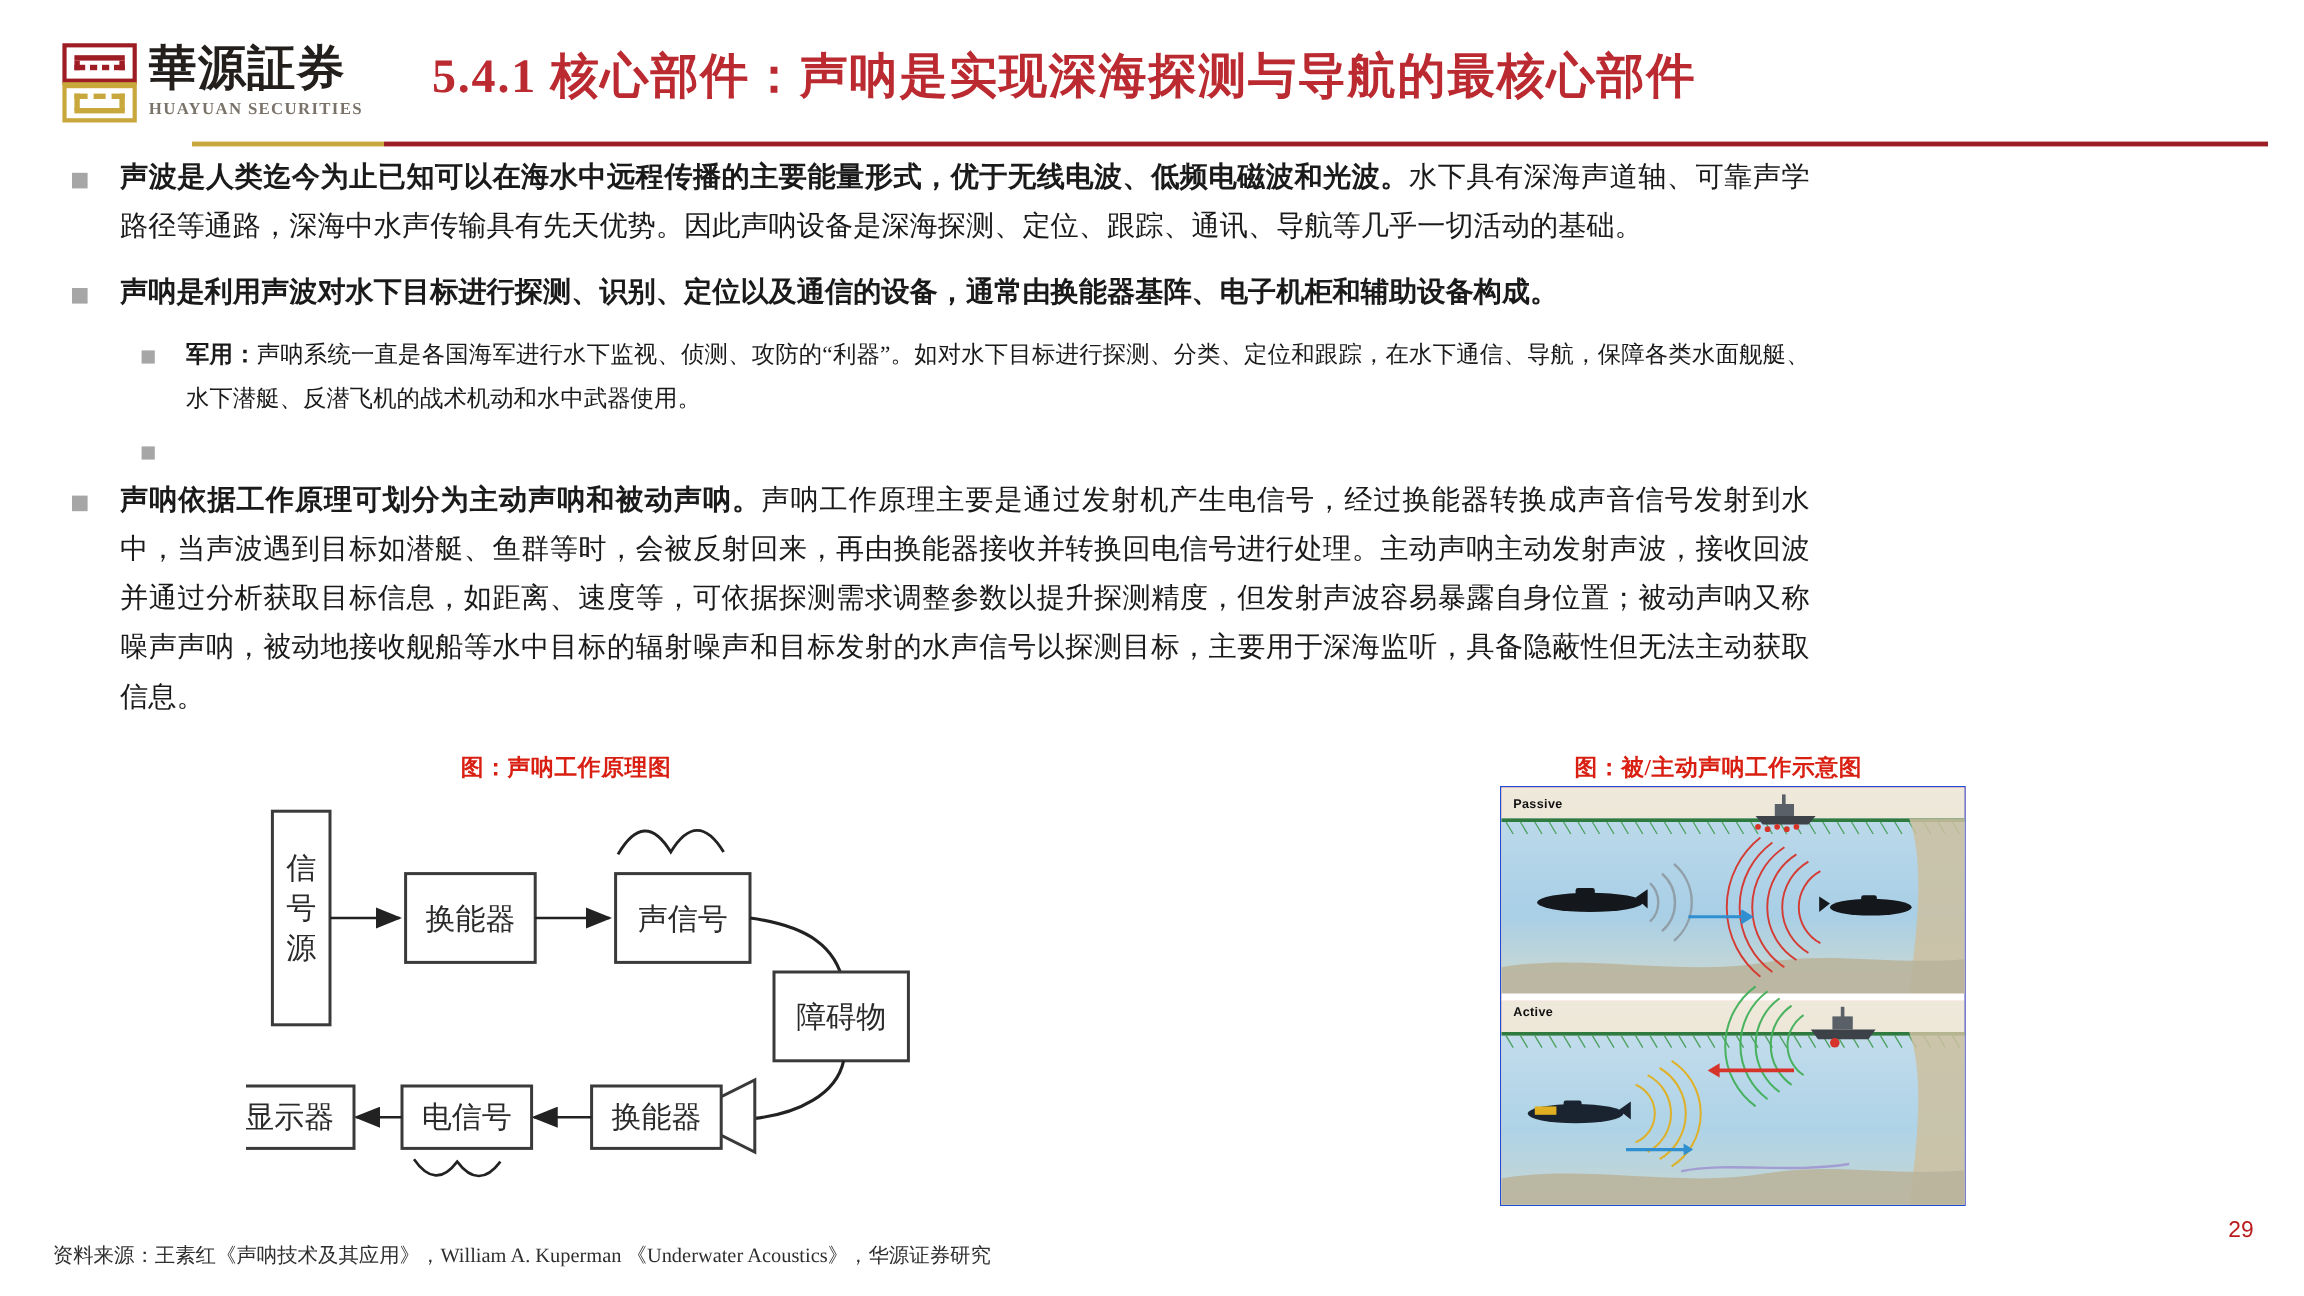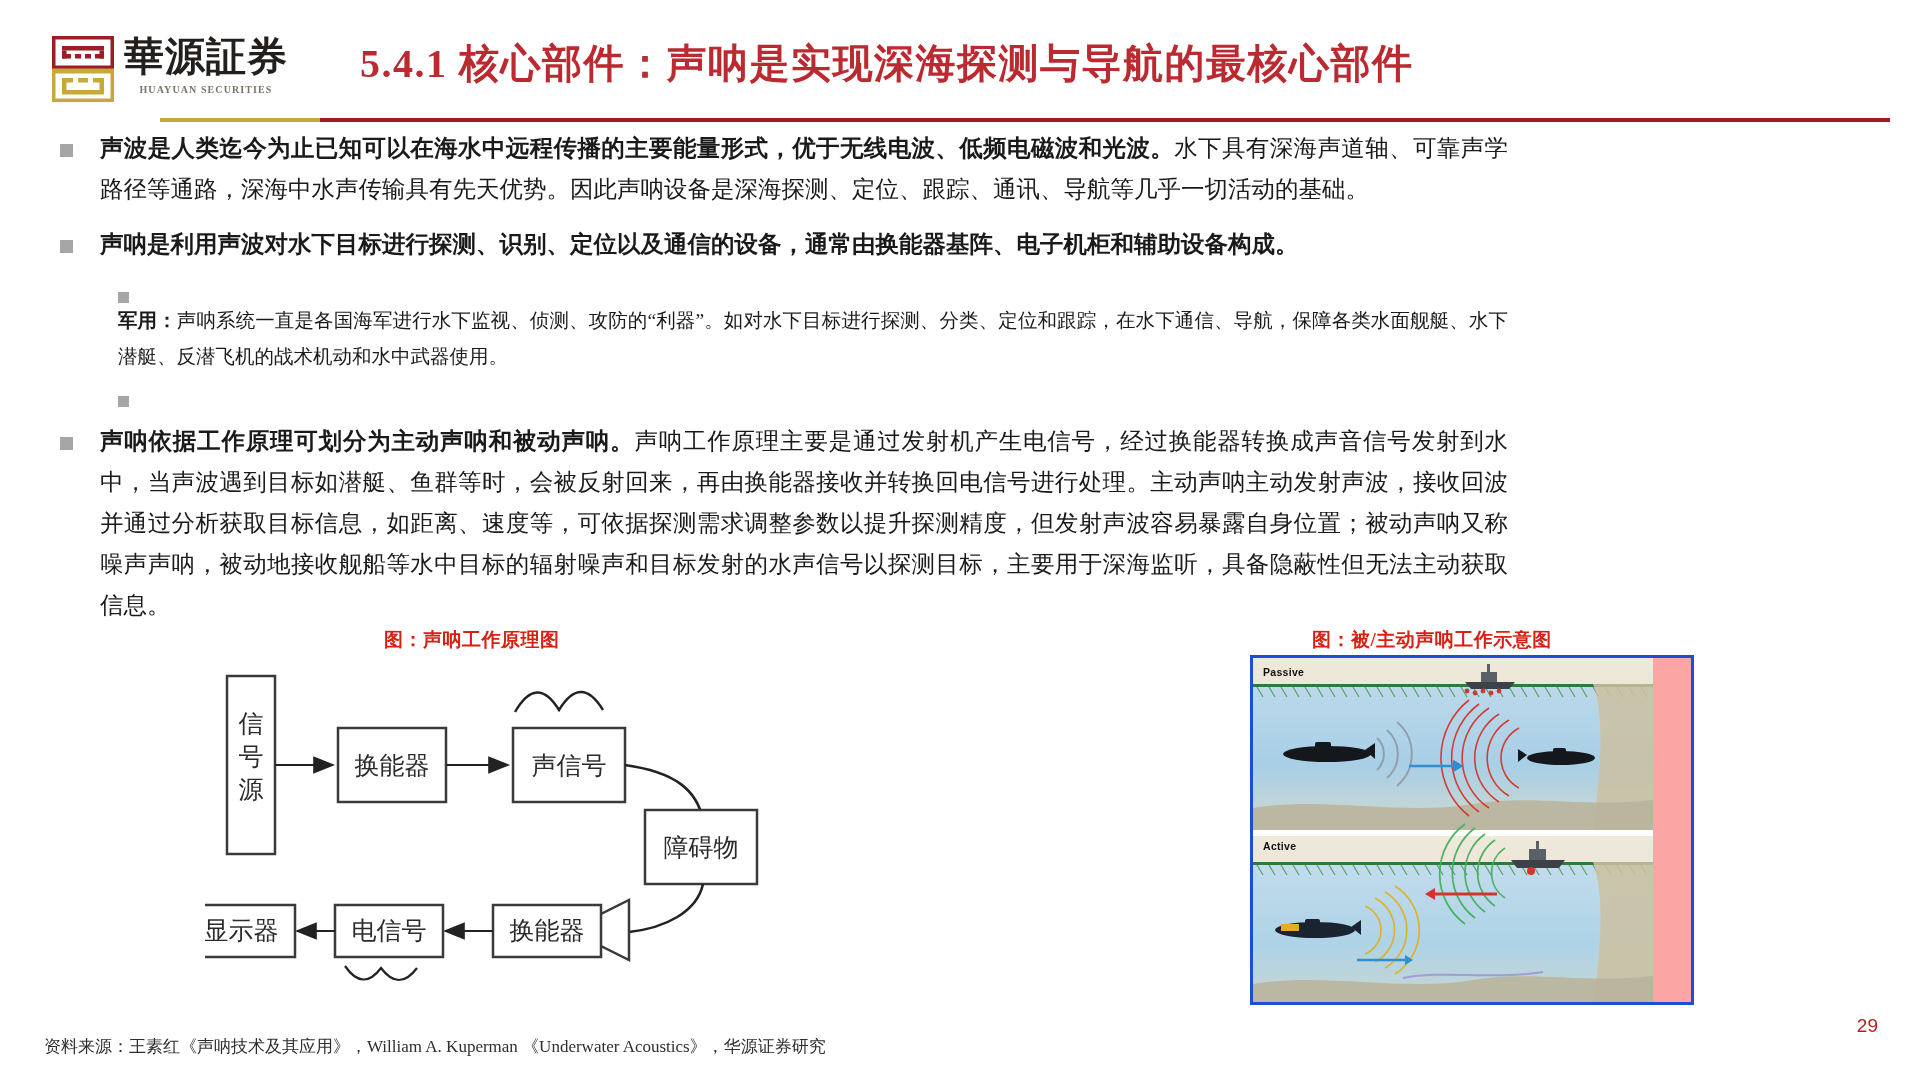--- a/index.html
+++ b/index.html
@@ -28,7 +28,7 @@
   }
   .logo-en {
     font-family: "Liberation Serif", "DejaVu Serif", serif;
-    font-size: 10px; font-weight: 700; color: #7a7369;
+    font-size: 14px; font-weight: 700; color: #7a7369;
     letter-spacing: 1.1px; white-space: nowrap; margin-top: 6px;
     text-align: center;
   }

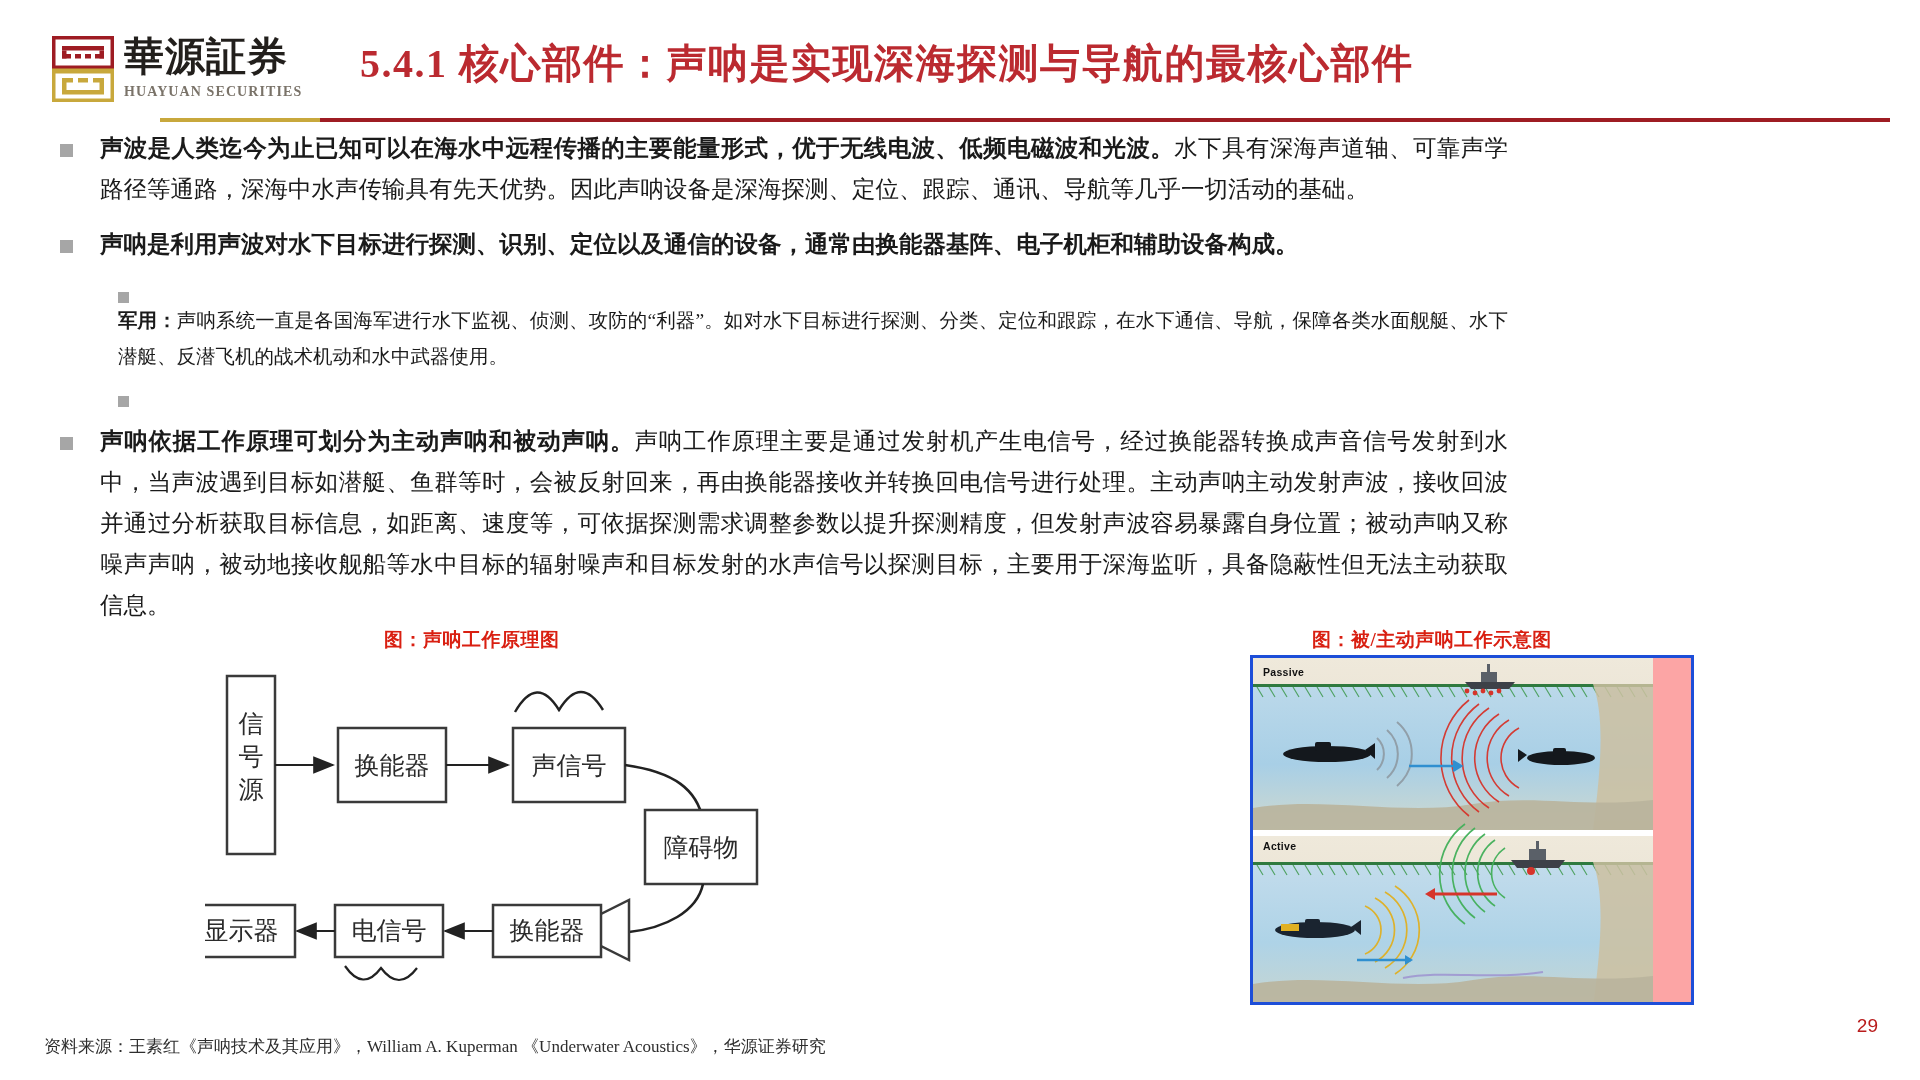--- a/index.html
+++ b/index.html
@@ -64,7 +64,7 @@
   }
   .b1-text b { font-weight: 700; }
 
-  .bullet-l2 { position: relative; display: flex; padding: 0 40px 0 118px; flex-direction: column; }
+  .bullet-l2 { position: relative; display: flex; padding: 0 40px 0 118px; }
   .sq2 {
     flex: none; width: 11px; height: 11px; background: #a6a6a6;
     margin-top: 13px; margin-right: 26px;

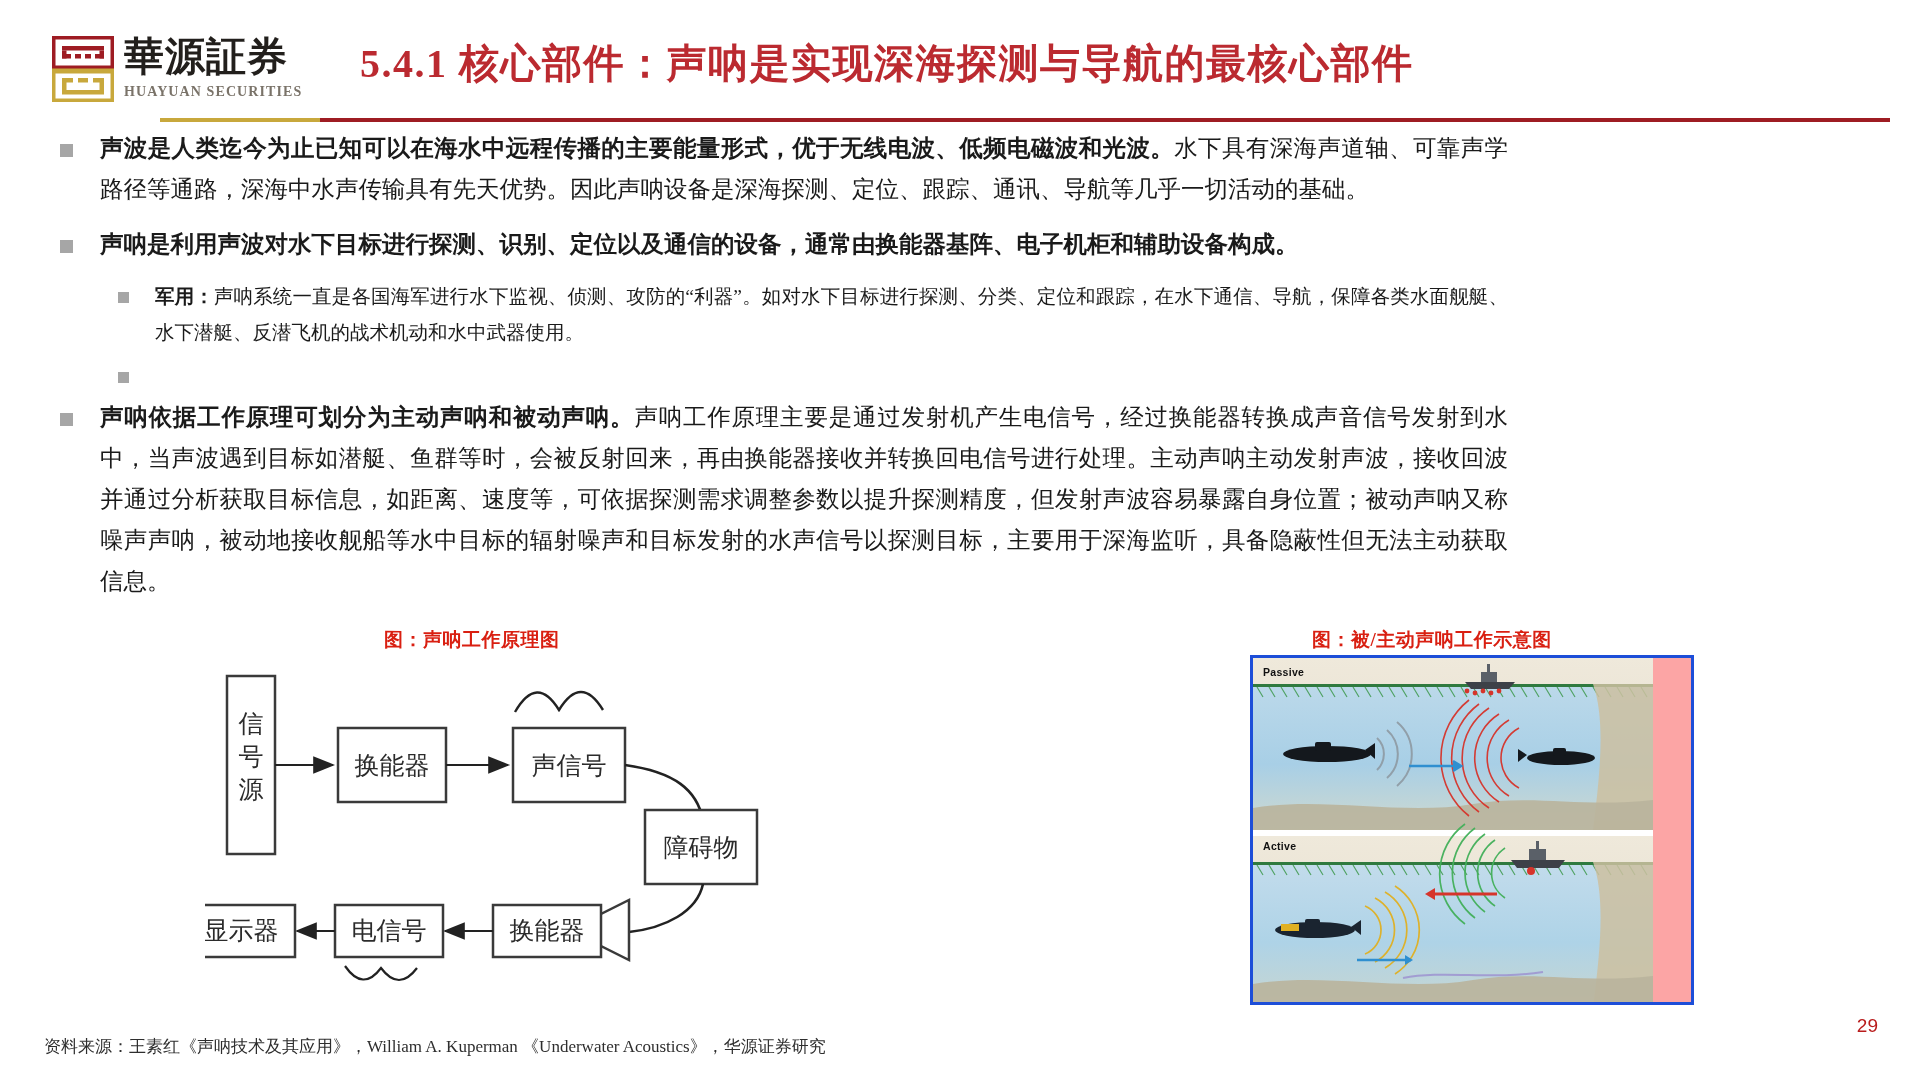--- a/index.html
+++ b/index.html
@@ -104,8 +104,8 @@
   
   .photo {
     position: absolute; left: 1250px; top: 655px;
-    width: 444px; height: 350px;
-    border: 3px solid #1d4ed8; overflow: hidden; background: #fca5a5;
+    width: 388px; height: 350px;
+    border: 1px solid #1d4ed8; overflow: hidden; background: #fca5a5;
   }
   .photo svg { display: block; }
   .photo-tag {

